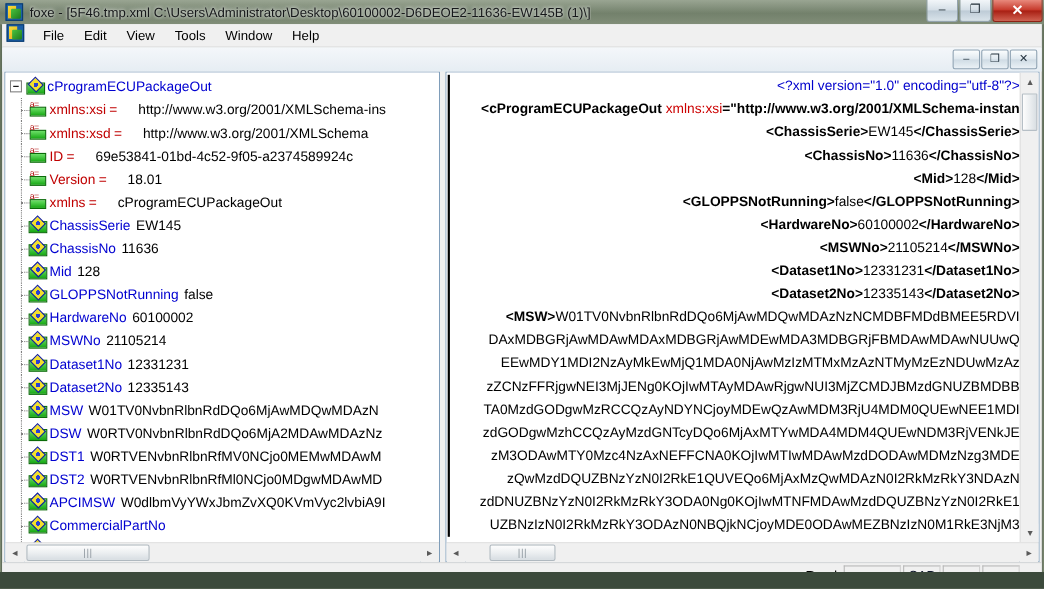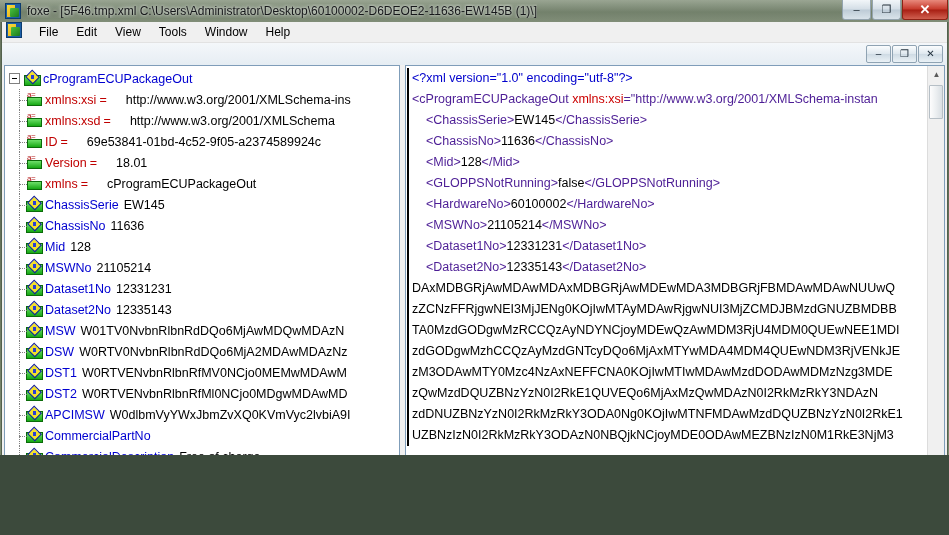--- a/index.html
+++ b/index.html
@@ -16,9 +16,10 @@
   #app-window {
     position: absolute;
     left: 0; top: 0;
-    width: 949px; height: 455px;
+    width: 949px; height: 520px;
     background: linear-gradient(180deg,#6d7a63 0%,#5f6c57 40%,#7d8a72 100%);
     overflow: hidden;
+    text-align: right;
   }
 
   

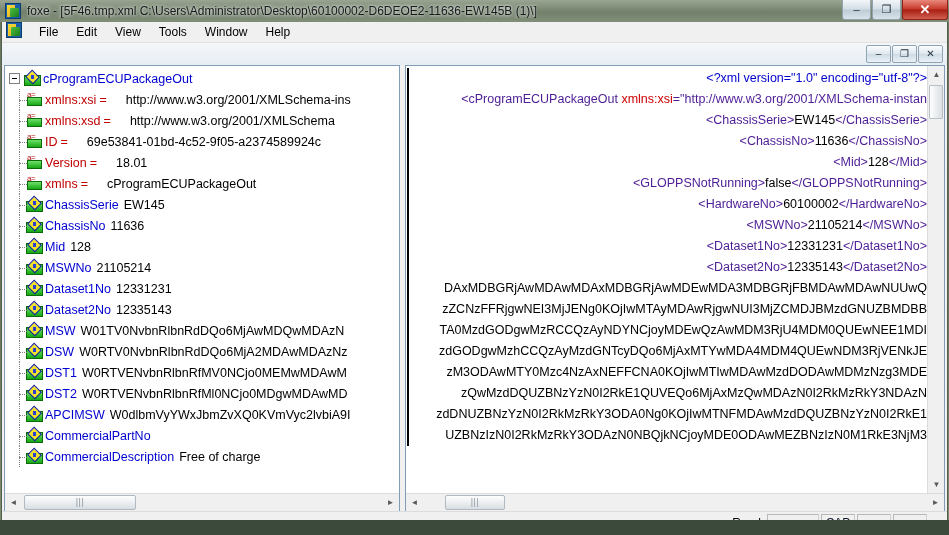--- a/index.html
+++ b/index.html
@@ -223,7 +223,7 @@
   }
   .xml-line { height:21px; white-space:nowrap; overflow:hidden; }
   .xml-line.i1 { padding-left: 14px; }
-  .tg { color:#4c1d95; }
+  .tg { color:#000000;font-weight:bold; }
   .at { color:#cc0000; }
   .tx { color:#000; }
   .pi { color:#0000cc; }

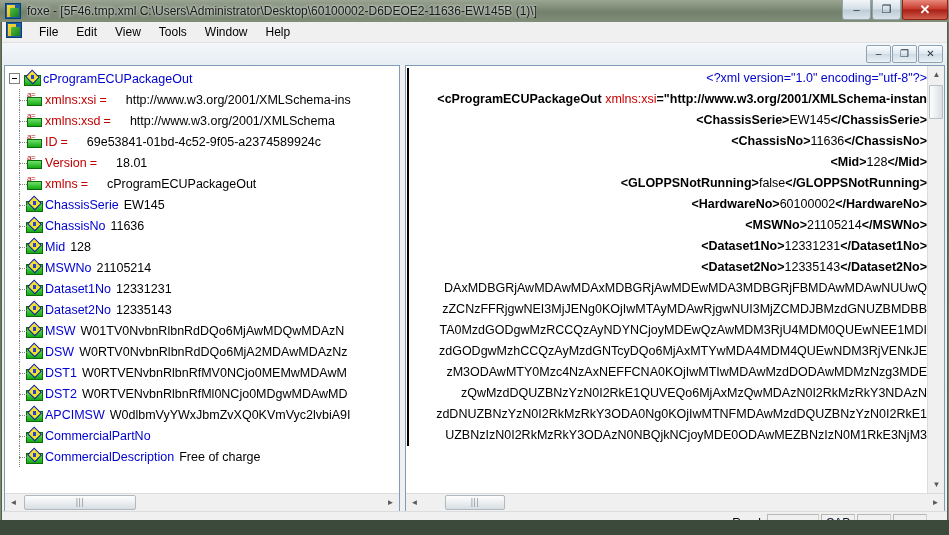--- a/index.html
+++ b/index.html
@@ -375,6 +375,11 @@
                       <span class="ico elem"></span>
                       <span class="tree-name">Mid</span>
                       <span class="tree-val">128</span>
+                    </div>
+                    <div class="tree-row child">
+                      <span class="ico elem"></span>
+                      <span class="tree-name">GLOPPSNotRunning</span>
+                      <span class="tree-val">false</span>
                     </div>
                     <div class="tree-row child">
                       <span class="ico elem"></span>

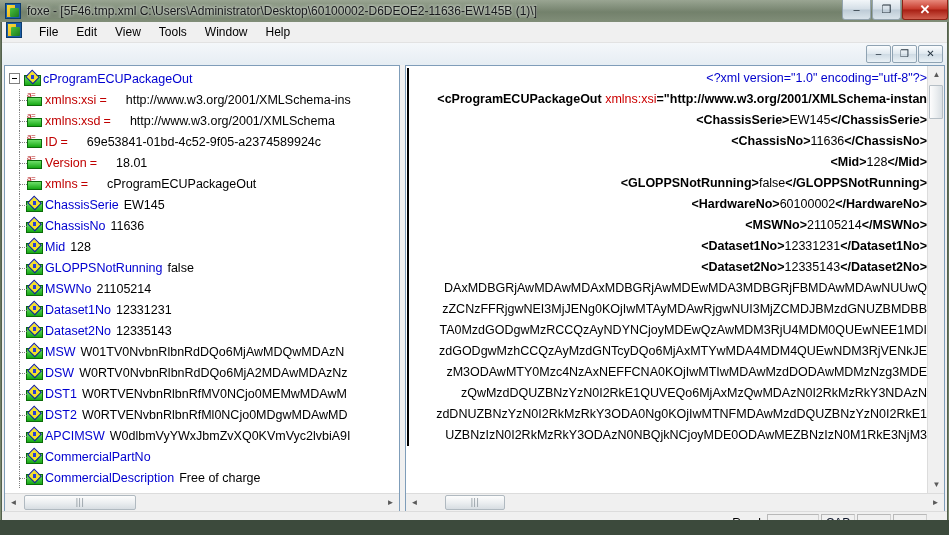--- a/index.html
+++ b/index.html
@@ -380,6 +380,11 @@
                       <span class="ico elem"></span>
                       <span class="tree-name">GLOPPSNotRunning</span>
                       <span class="tree-val">false</span>
+                    </div>
+                    <div class="tree-row child">
+                      <span class="ico elem"></span>
+                      <span class="tree-name">HardwareNo</span>
+                      <span class="tree-val">60100002</span>
                     </div>
                     <div class="tree-row child">
                       <span class="ico elem"></span>

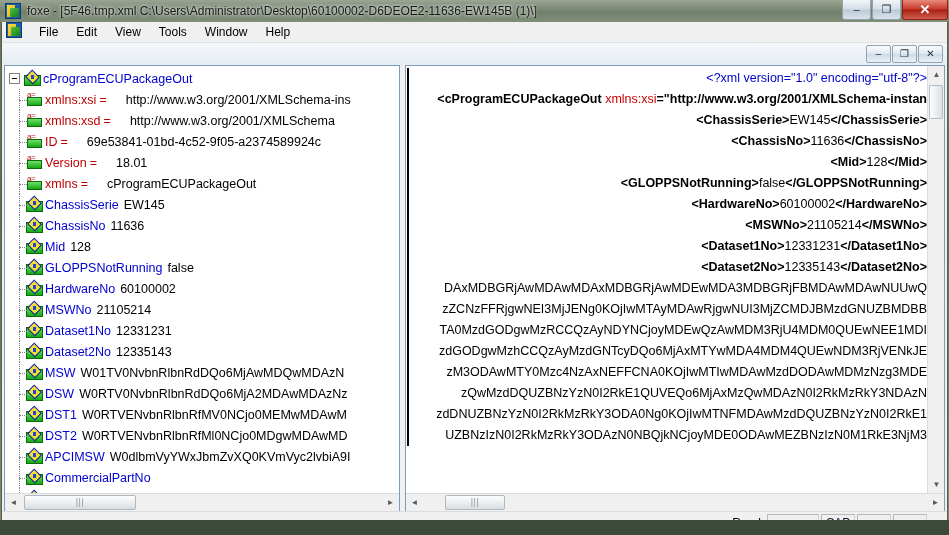--- a/index.html
+++ b/index.html
@@ -465,6 +465,7 @@
                     <div class="xml-line i1"><span class="tg">&lt;MSWNo&gt;</span><span class="tx">21105214</span><span class="tg">&lt;/MSWNo&gt;</span></div>
                     <div class="xml-line i1"><span class="tg">&lt;Dataset1No&gt;</span><span class="tx">12331231</span><span class="tg">&lt;/Dataset1No&gt;</span></div>
                     <div class="xml-line i1"><span class="tg">&lt;Dataset2No&gt;</span><span class="tx">12335143</span><span class="tg">&lt;/Dataset2No&gt;</span></div>
+                    <div class="xml-line i1"><span class="tg">&lt;MSW&gt;</span><span class="tx">W01TV0NvbnRlbnRdDQo6MjAwMDQwMDAzNzNCMDBFMDdBMEE5RDVI</span></div>
                     <div class="xml-line"><span class="tx">DAxMDBGRjAwMDAwMDAxMDBGRjAwMDEwMDA3MDBGRjFBMDAwMDAwNUUwQ</span></div>
                     <div class="xml-line"><span class="tx">zZCNzFFRjgwNEI3MjJENg0KOjIwMTAyMDAwRjgwNUI3MjZCMDJBMzdGNUZBMDBB</span></div>
                     <div class="xml-line"><span class="tx">TA0MzdGODgwMzRCCQzAyNDYNCjoyMDEwQzAwMDM3RjU4MDM0QUEwNEE1MDI</span></div>

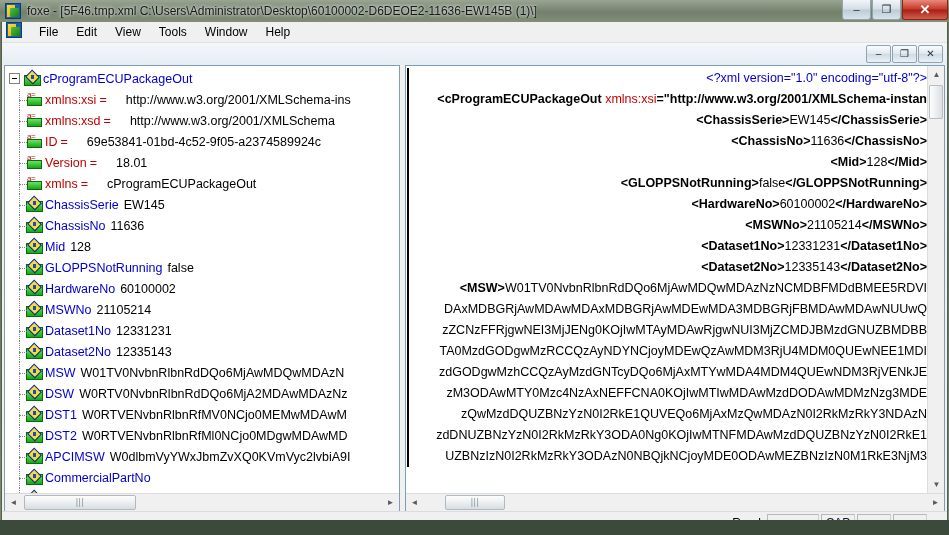--- a/index.html
+++ b/index.html
@@ -467,6 +467,7 @@
                     <div class="xml-line i1"><span class="tg">&lt;Dataset2No&gt;</span><span class="tx">12335143</span><span class="tg">&lt;/Dataset2No&gt;</span></div>
                     <div class="xml-line i1"><span class="tg">&lt;MSW&gt;</span><span class="tx">W01TV0NvbnRlbnRdDQo6MjAwMDQwMDAzNzNCMDBFMDdBMEE5RDVI</span></div>
                     <div class="xml-line"><span class="tx">DAxMDBGRjAwMDAwMDAxMDBGRjAwMDEwMDA3MDBGRjFBMDAwMDAwNUUwQ</span></div>
+                    <div class="xml-line"><span class="tx">EEwMDY1MDI2NzAyMkEwMjQ1MDA0NjAwMzIzMTMxMzAzNTMyMzEzNDUwMzAz</span></div>
                     <div class="xml-line"><span class="tx">zZCNzFFRjgwNEI3MjJENg0KOjIwMTAyMDAwRjgwNUI3MjZCMDJBMzdGNUZBMDBB</span></div>
                     <div class="xml-line"><span class="tx">TA0MzdGODgwMzRCCQzAyNDYNCjoyMDEwQzAwMDM3RjU4MDM0QUEwNEE1MDI</span></div>
                     <div class="xml-line"><span class="tx">zdGODgwMzhCCQzAyMzdGNTcyDQo6MjAxMTYwMDA4MDM4QUEwNDM3RjVENkJE</span></div>

